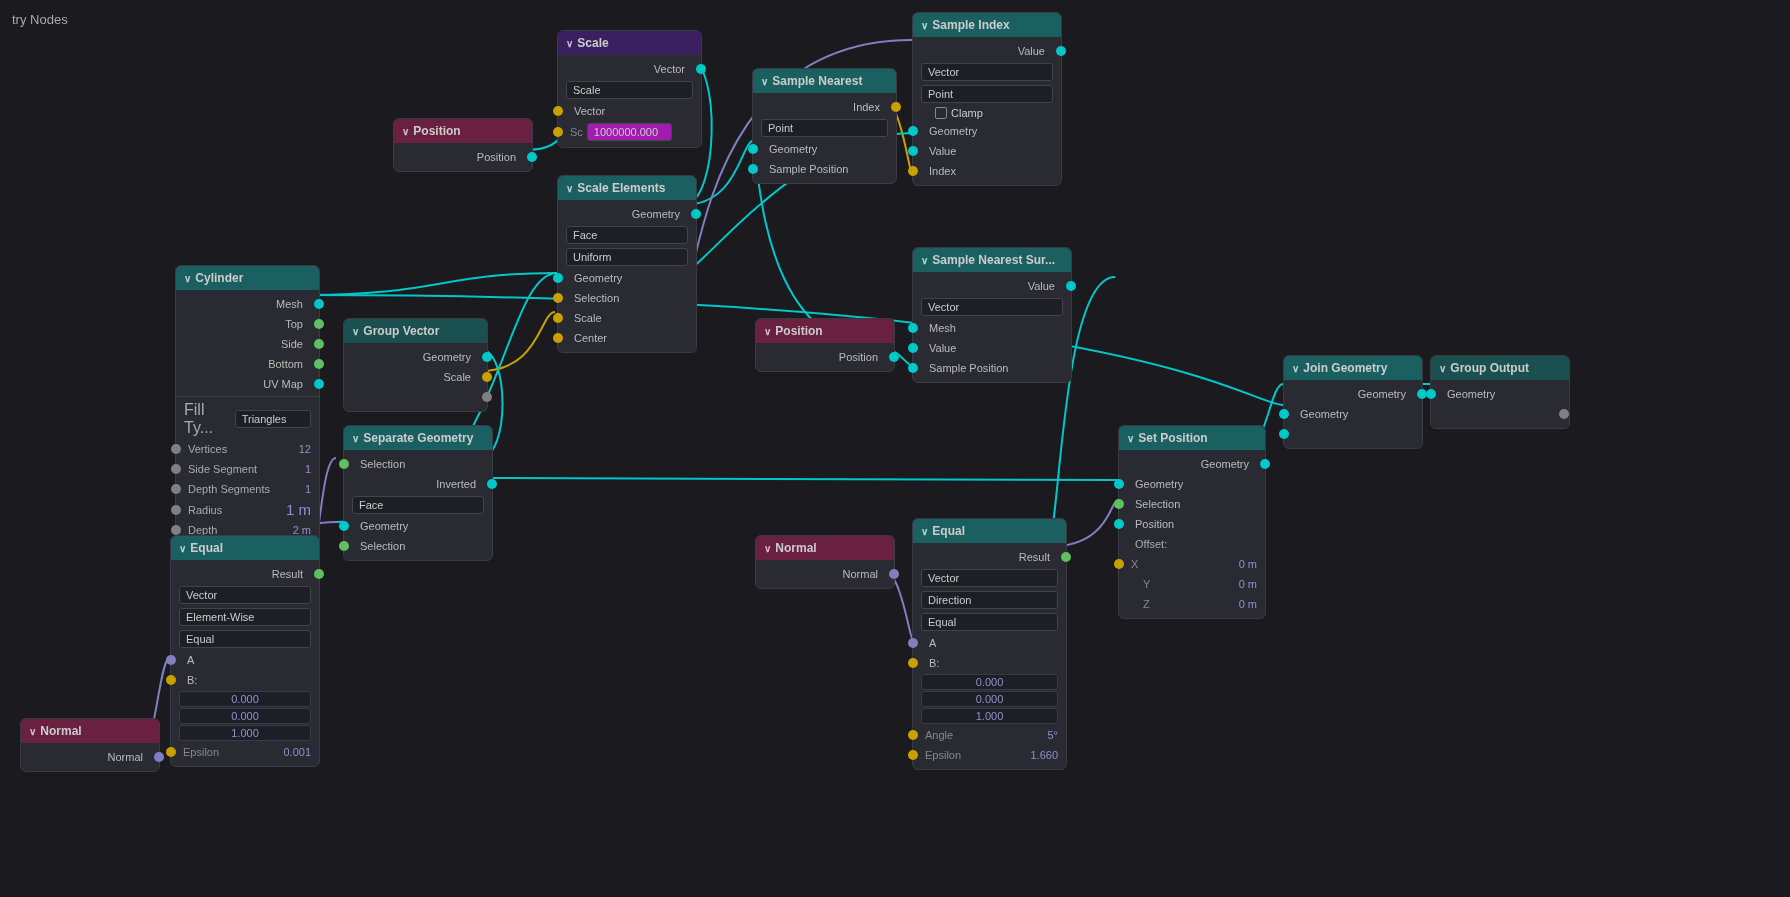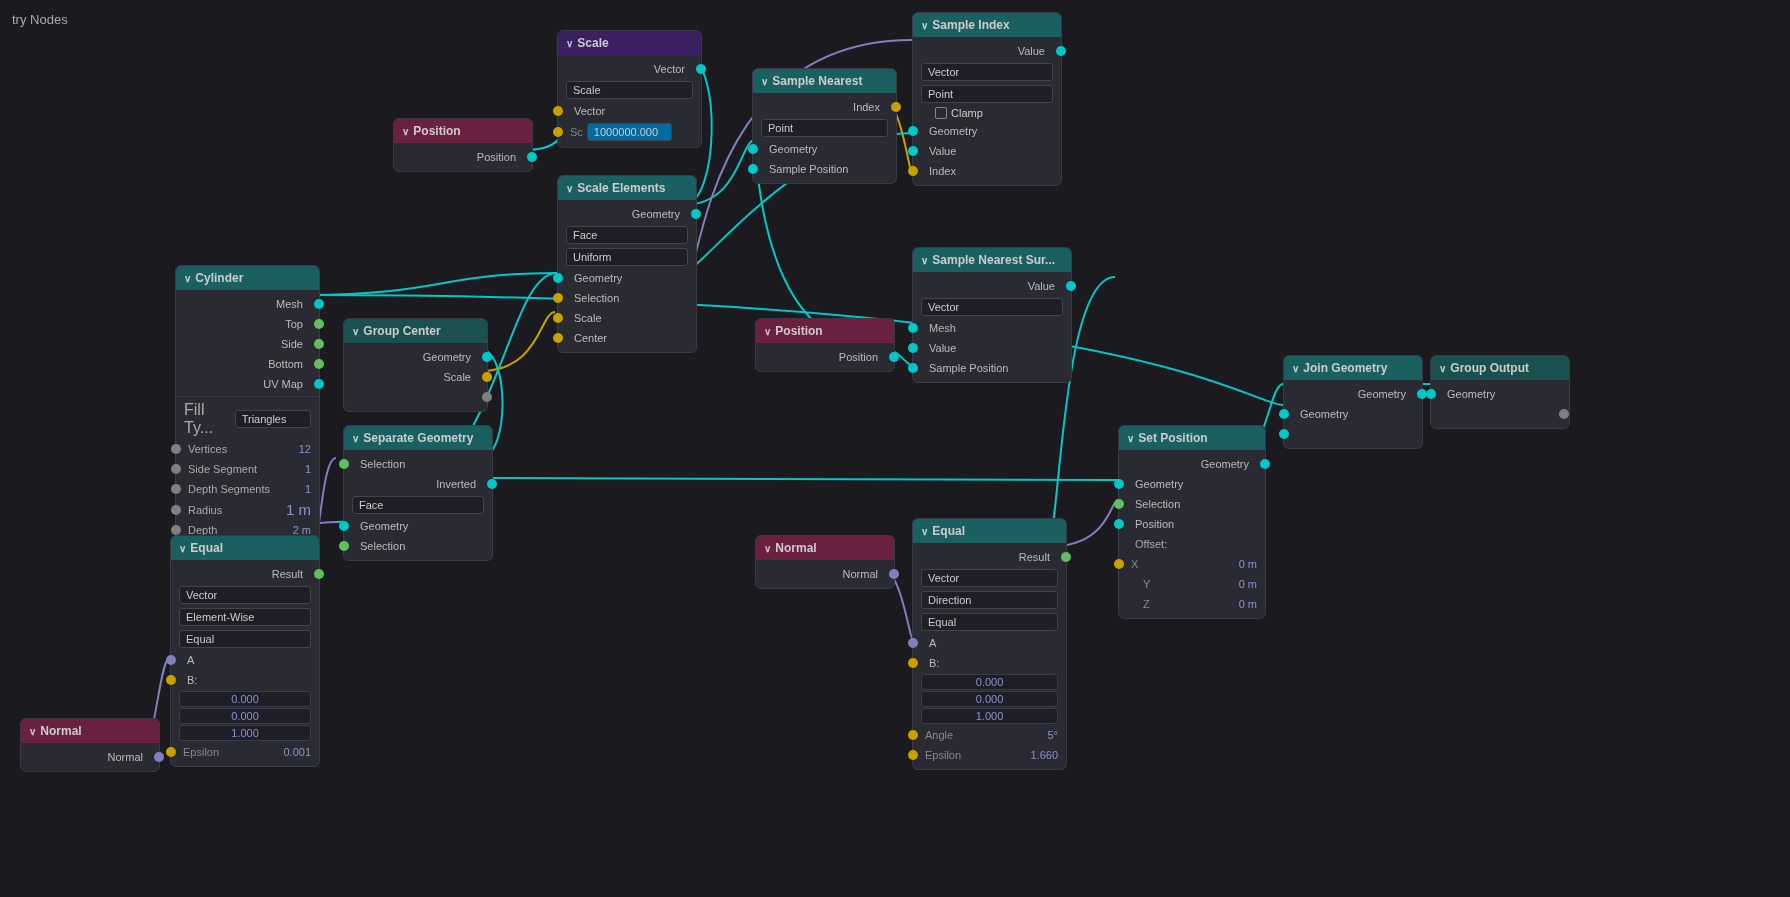--- a/index.html
+++ b/index.html
@@ -85,7 +85,7 @@
       cursor: pointer;
     }
     .node-input {
-      background: #0369a1;
+      background: #a21caf;
       border: 1px solid #444;
       border-radius: 3px;
       padding: 2px 6px;

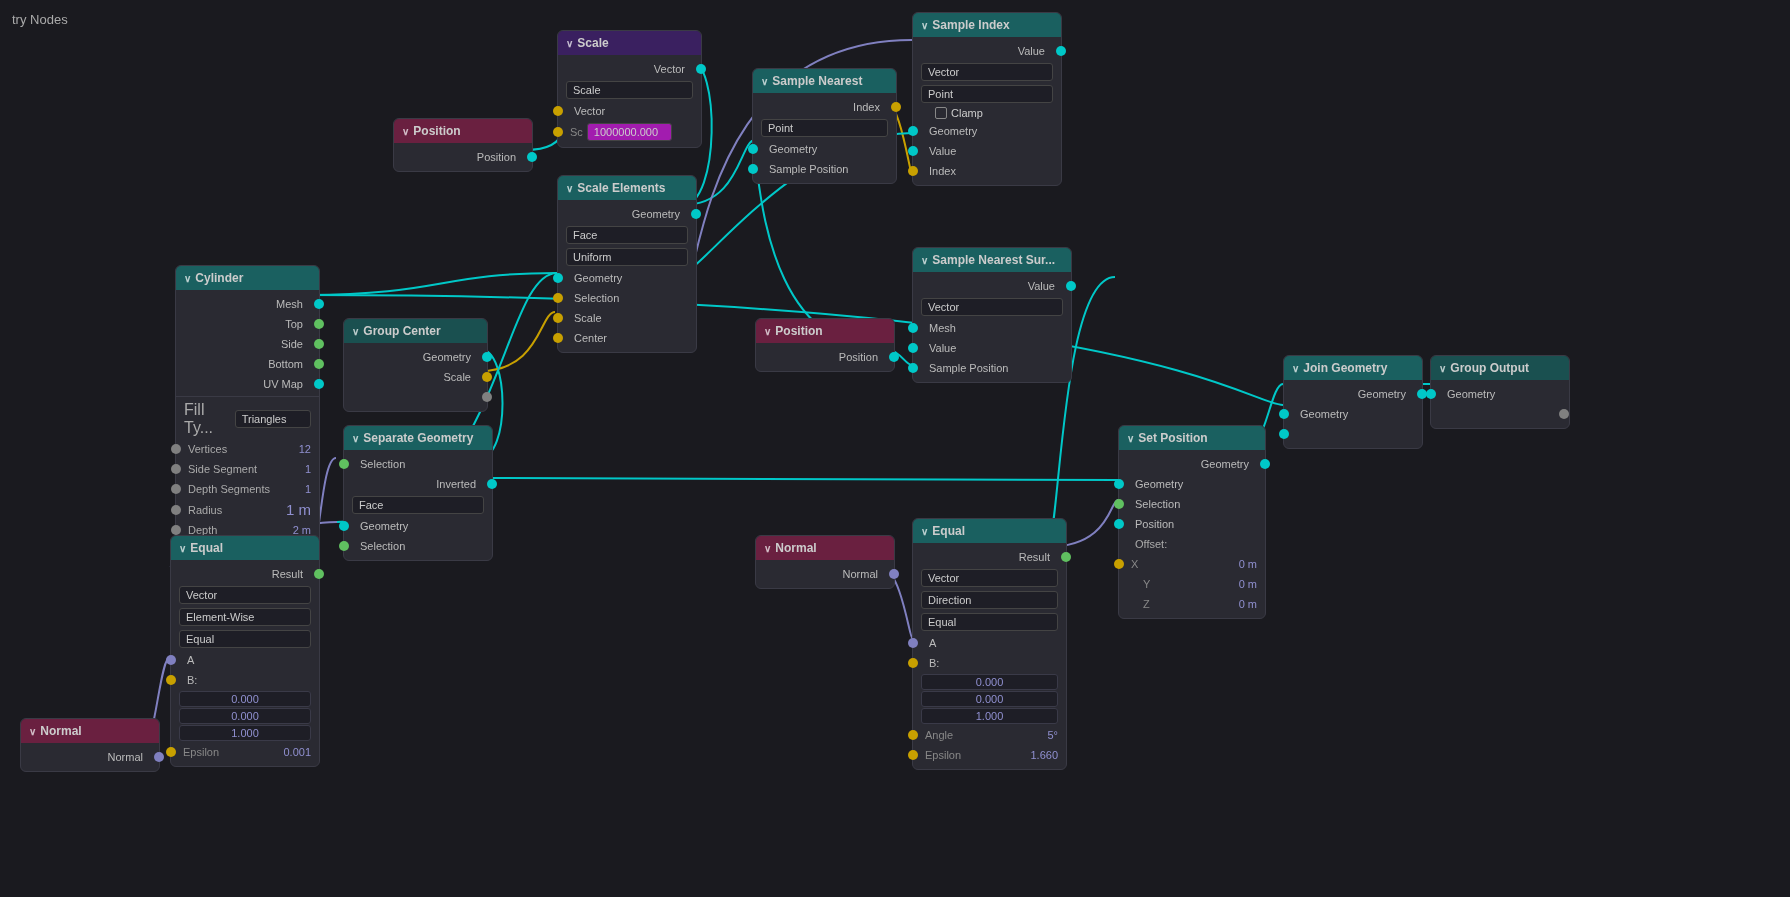--- a/index.html
+++ b/index.html
@@ -420,7 +420,7 @@
 <div class="node" style="left:343px; top:318px; width:145px;">
   <div class="node-header header-dark-teal">
     <span class="arrow">∨</span>
-    <span>Group Center</span>
+    <span>Group Vector</span>
   </div>
   <div class="node-body">
     <div class="node-row right">

